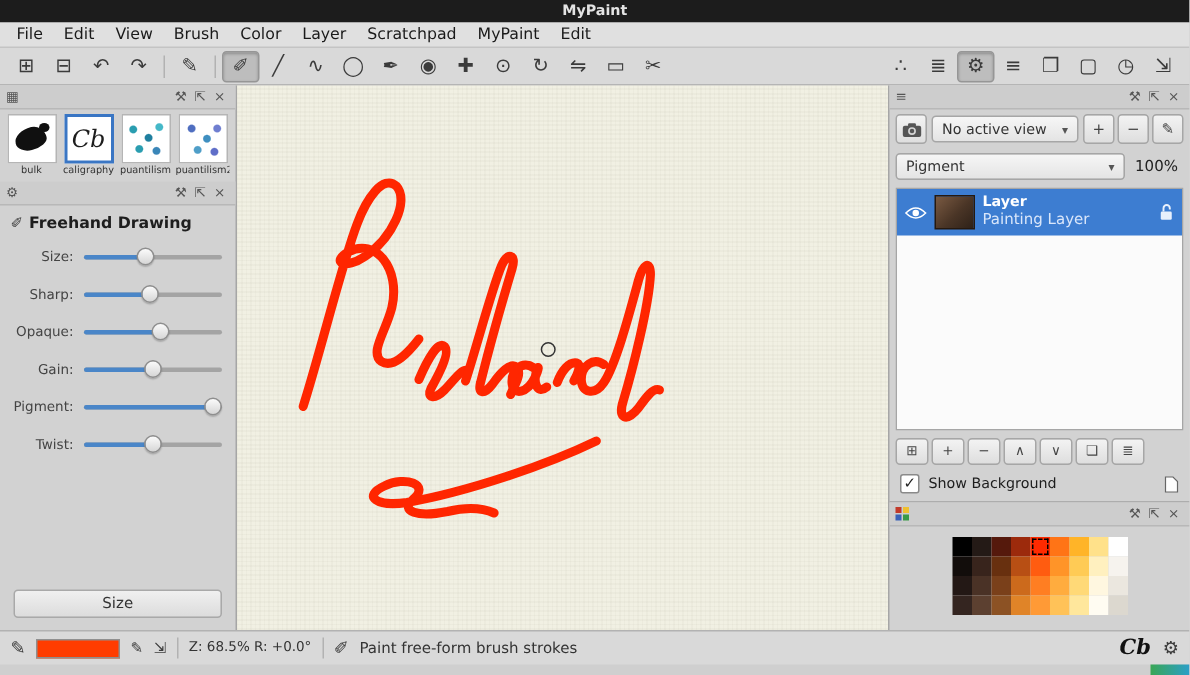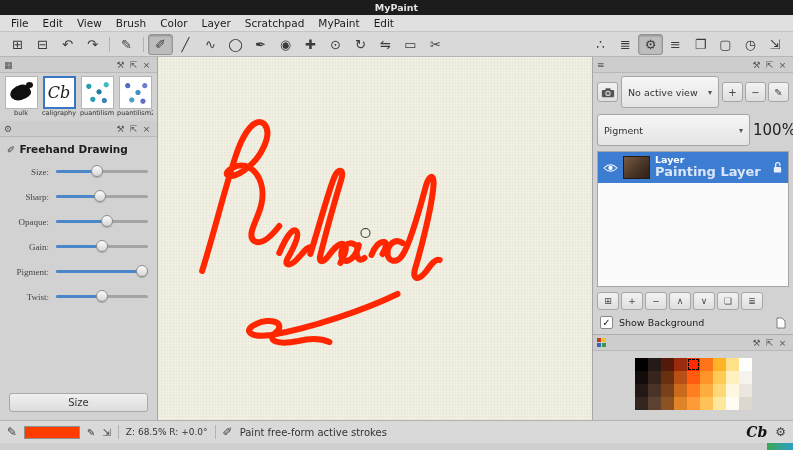--- a/index.html
+++ b/index.html
@@ -90,7 +90,7 @@
   .icon-btn { height:20px; min-width:21px; padding:0 2px; background:linear-gradient(#f3f3f3,#dedede);
               border:1px solid #a6a6a6; border-radius:3px; display:flex; align-items:center;
               justify-content:center; font-size:10px; color:#444; }
-  .combo { flex:1; height:32px; display:flex; align-items:center; background:linear-gradient(#f6f6f6,#e4e4e4);
+  .combo { flex:1; height:18px; display:flex; align-items:center; background:linear-gradient(#f6f6f6,#e4e4e4);
            border:1px solid #a6a6a6; border-radius:3px; padding:0 6px; font-size:9.5px; color:#333;justify-content:flex-end; }
   .combo .caret { margin-left:auto; font-size:8px; color:#555; }
   .pct { width:36px; text-align:left; font-size:15px; color:#222; }

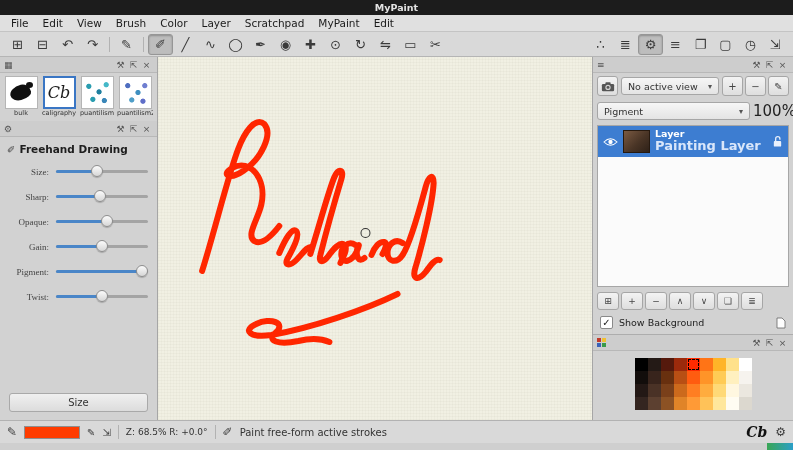--- a/index.html
+++ b/index.html
@@ -93,7 +93,7 @@
   .combo { flex:1; height:18px; display:flex; align-items:center; background:linear-gradient(#f6f6f6,#e4e4e4);
            border:1px solid #a6a6a6; border-radius:3px; padding:0 6px; font-size:9.5px; color:#333;justify-content:flex-end; }
   .combo .caret { margin-left:auto; font-size:8px; color:#555; }
-  .pct { width:36px; text-align:left; font-size:15px; color:#222; }
+  .pct { width:36px; text-align:center; font-size:10px; color:#222; }
   .layer-list { flex:1; margin:2px 4px; background:#fbfbfb; border:1px solid #a6a6a6; overflow:hidden; }
   .layer-row { height:31px; display:flex; align-items:center; gap:5px; padding:0 5px; }
   .layer-row.selected { background:#3d7dd1; color:#fff; }

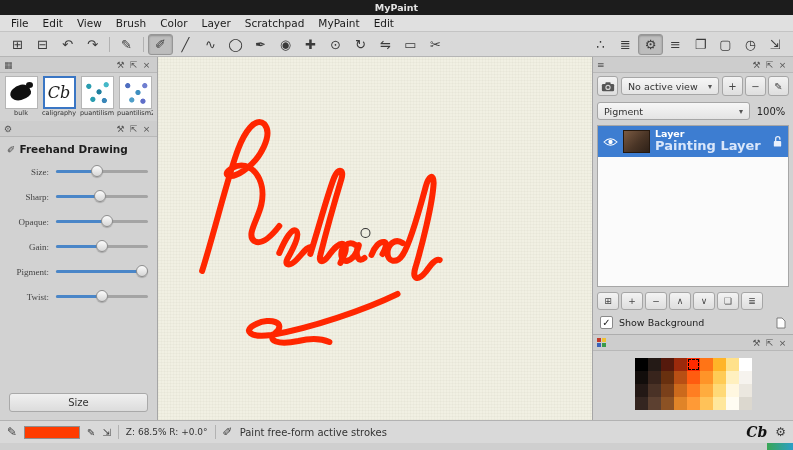--- a/index.html
+++ b/index.html
@@ -102,7 +102,7 @@
                  repeating-linear-gradient(45deg, rgba(255,255,255,.08) 0 2px, transparent 2px 4px); }
   .layer-texts { flex:1; line-height:1.15; overflow:hidden; }
   .layer-name { font-size:9.5px; font-weight:bold; }
-  .layer-type { font-size:13px; color:#d9e6fa;font-weight:bold; }
+  .layer-type { font-size:10px; color:#d9e6fa; }
   .layer-btns { display:flex; gap:2px; padding:3px 4px; flex:none; }
   .layer-btns .icon-btn { height:18px; min-width:22px; font-size:9px; }
   .showbg-row { display:flex; align-items:center; gap:6px; padding:3px 7px 5px 7px; font-size:9.5px; color:#1d1d1d; flex:none; }

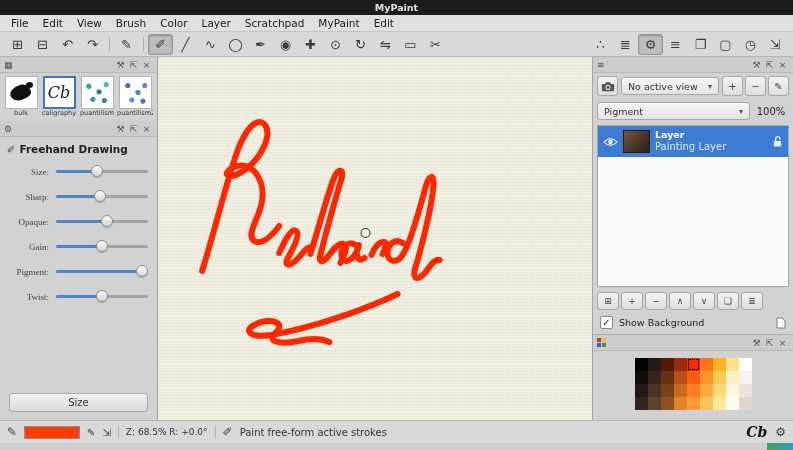--- a/index.html
+++ b/index.html
@@ -63,7 +63,7 @@
   .tool-title { display:flex; align-items:center; gap:4px; padding:6px 7px 4px 7px;
                 font-size:10.5px; font-weight:bold; color:#1e1e1e; }
   .tool-title .ti { font-size:10px; color:#444; font-weight:normal; }
-  .slider-row { display:flex; align-items:center; height:25px; padding:0 9px 0 4px;font-family:Liberation Serif, serif; }
+  .slider-row { display:flex; align-items:center; height:25px; padding:0 9px 0 4px; }
   .slider-label { width:52px; text-align:right; font-size:9px; color:#444; padding-right:7px; }
   .slider { flex:1; position:relative; height:13px; }
   .track { position:absolute; top:5px; left:0; right:0; height:3px; background:#a4a4a4; border-radius:2px; }

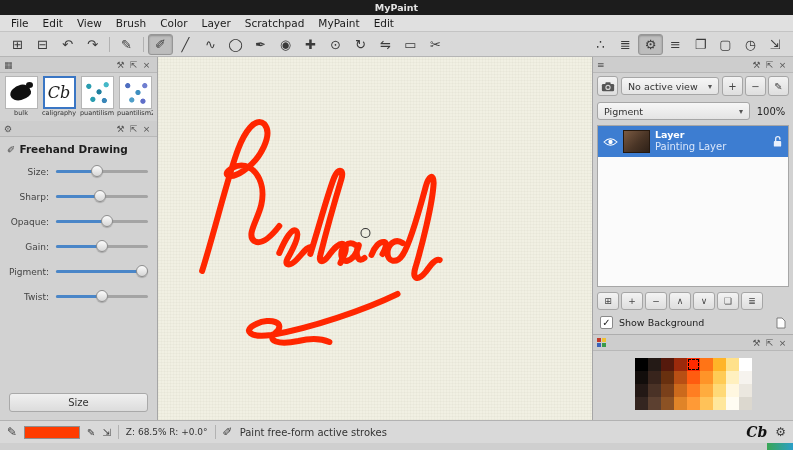--- a/index.html
+++ b/index.html
@@ -440,7 +440,7 @@
   <span class="sb-text">Z: 68.5%  R: +0.0°</span>
   <span class="sb-sep"></span>
   <span class="sb-icon">✐</span>
-  <span class="sb-hint">Paint free-form active strokes</span>
+  <span class="sb-hint">Paint free-form brush strokes</span>
   <span class="sb-right">
     <span class="brush-preview">Cb</span>
     <span class="sb-icon">⚙</span>

